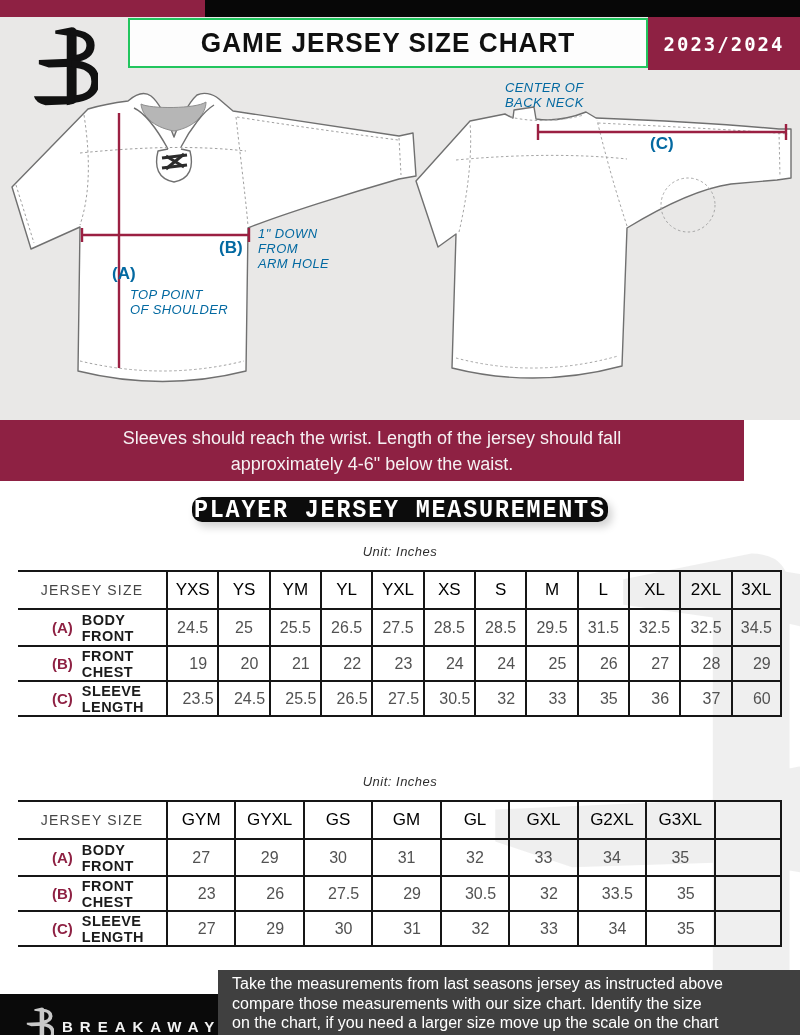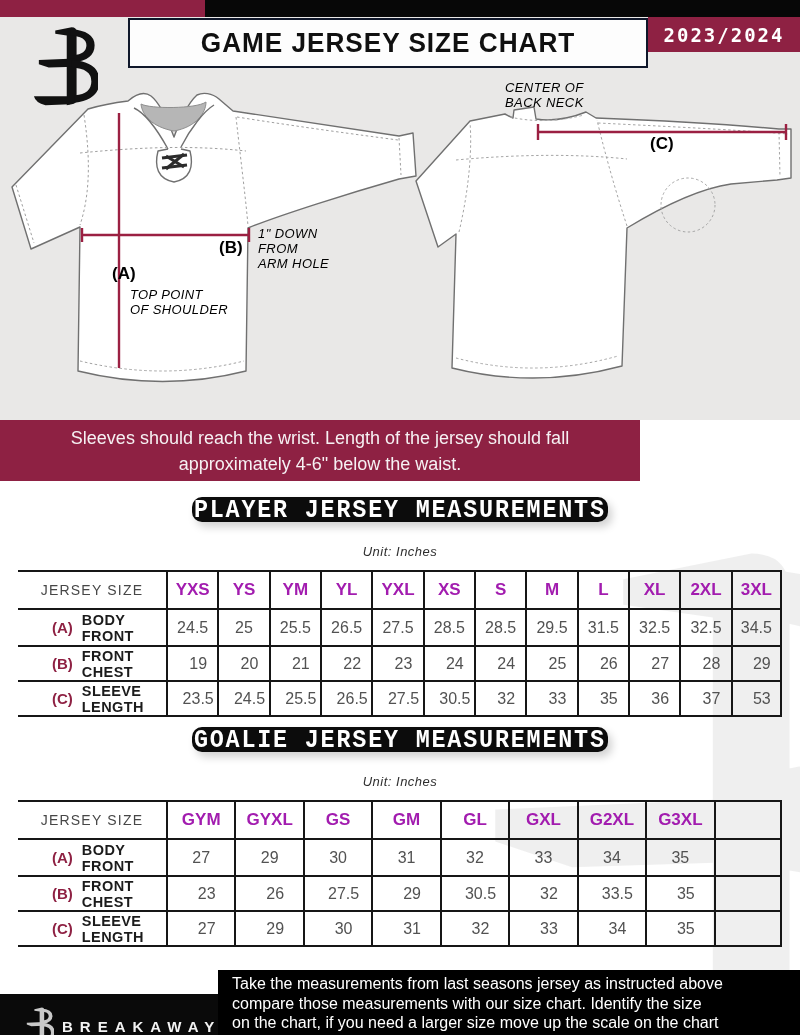--- a/index.html
+++ b/index.html
@@ -14,7 +14,7 @@
   .topbar-maroon{position:absolute;left:0;top:0;width:205px;height:17px;background:#8e2143;z-index:4;}
   .title-box{
     position:absolute;left:128px;top:18px;width:516px;height:46px;background:#fdfdfd;
-    border:2px solid #0f172a;z-index:4;display:flex;align-items:center;justify-content:center;
+    border:2px solid #22c55e;z-index:4;display:flex;align-items:center;justify-content:center;
   }
   .title-box span{font-size:27px;font-weight:bold;color:#101010;letter-spacing:1px;display:inline-block;transform:scaleX(.97);}
   .season-box{

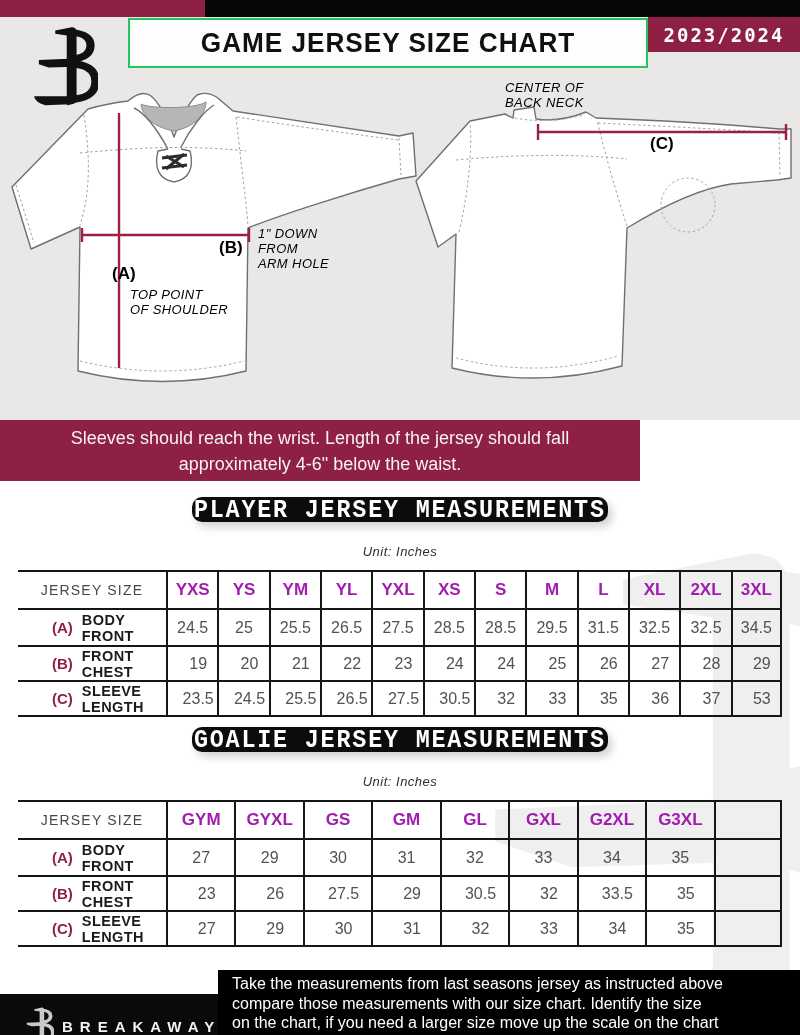--- a/index.html
+++ b/index.html
@@ -18,7 +18,7 @@
   }
   .title-box span{font-size:27px;font-weight:bold;color:#101010;letter-spacing:1px;display:inline-block;transform:scaleX(.97);}
   .season-box{
-    position:absolute;left:648px;top:17px;width:152px;height:35px;background:#8e2143;z-index:4;
+    position:absolute;left:648px;top:17px;width:152px;height:53px;background:#8e2143;z-index:4;
     display:flex;align-items:center;justify-content:center;
   }
   .season-box span{font-family:"DejaVu Sans Mono", monospace;font-size:19px;font-weight:bold;color:#fff;letter-spacing:2px;}

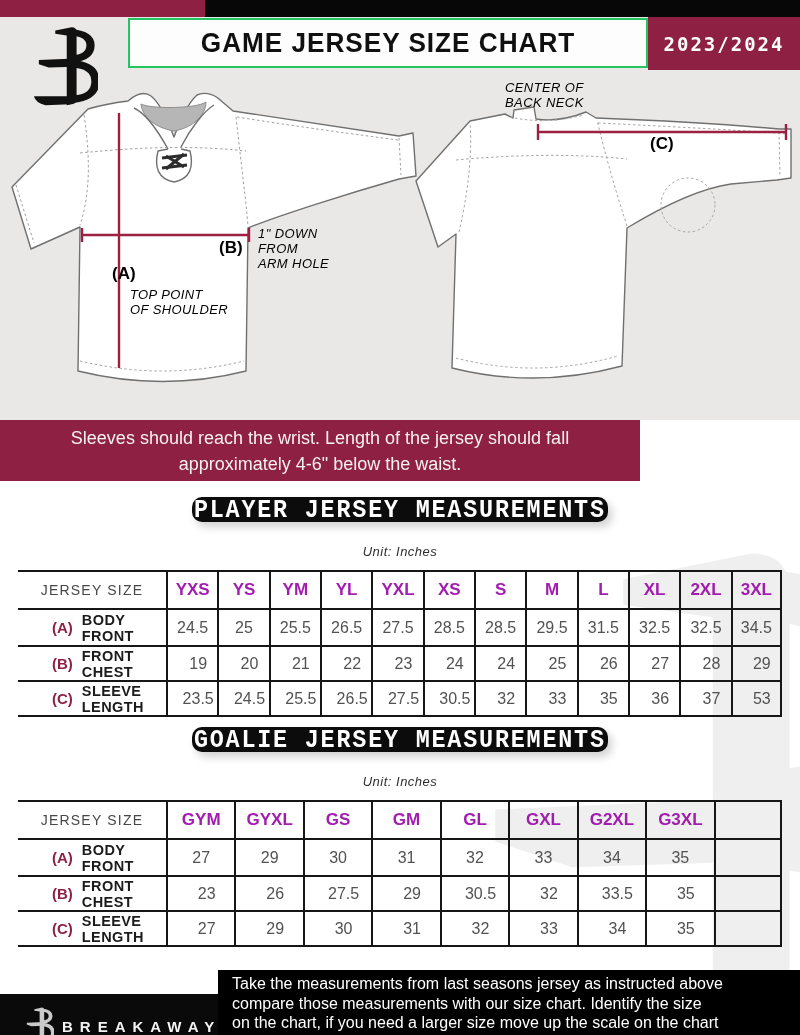--- a/index.html
+++ b/index.html
@@ -25,7 +25,7 @@
   .logo{position:absolute;left:24px;top:24px;z-index:5;}
   
   .diagram-svg{position:absolute;left:0;top:75px;z-index:2;}
-  .anno{position:absolute;z-index:3;color:#000000;}
+  .anno{position:absolute;z-index:3;color:#0369a1;}
   .anno.key{font-weight:bold;font-size:17px;}
   .anno.note{font-style:italic;font-size:13px;line-height:15px;letter-spacing:.4px;white-space:pre-line;}
   

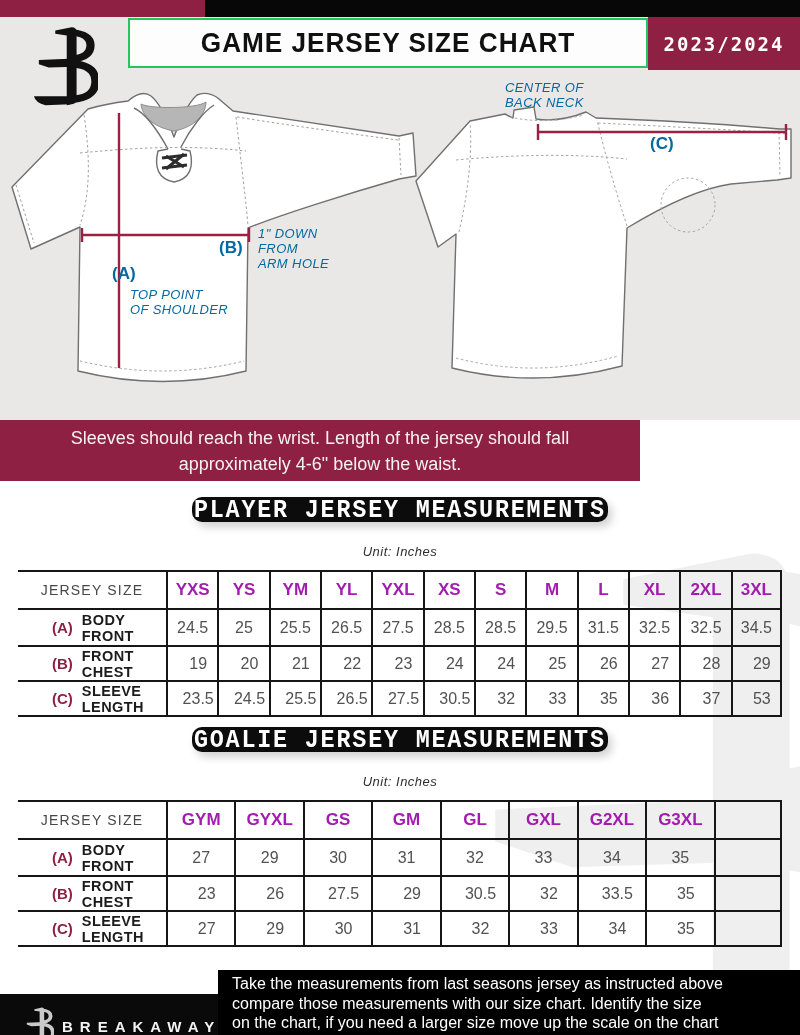--- a/index.html
+++ b/index.html
@@ -30,7 +30,7 @@
   .anno.note{font-style:italic;font-size:13px;line-height:15px;letter-spacing:.4px;white-space:pre-line;}
   
   .banner{
-    position:absolute;left:0;top:420px;width:640px;height:61px;background:#8e2143;z-index:4;
+    position:absolute;left:0;top:420px;width:744px;height:61px;background:#8e2143;z-index:4;
     display:flex;align-items:center;justify-content:center;
   }
   .banner div{color:#f6f1f3;font-size:18px;line-height:26px;text-align:center;white-space:pre-line;}

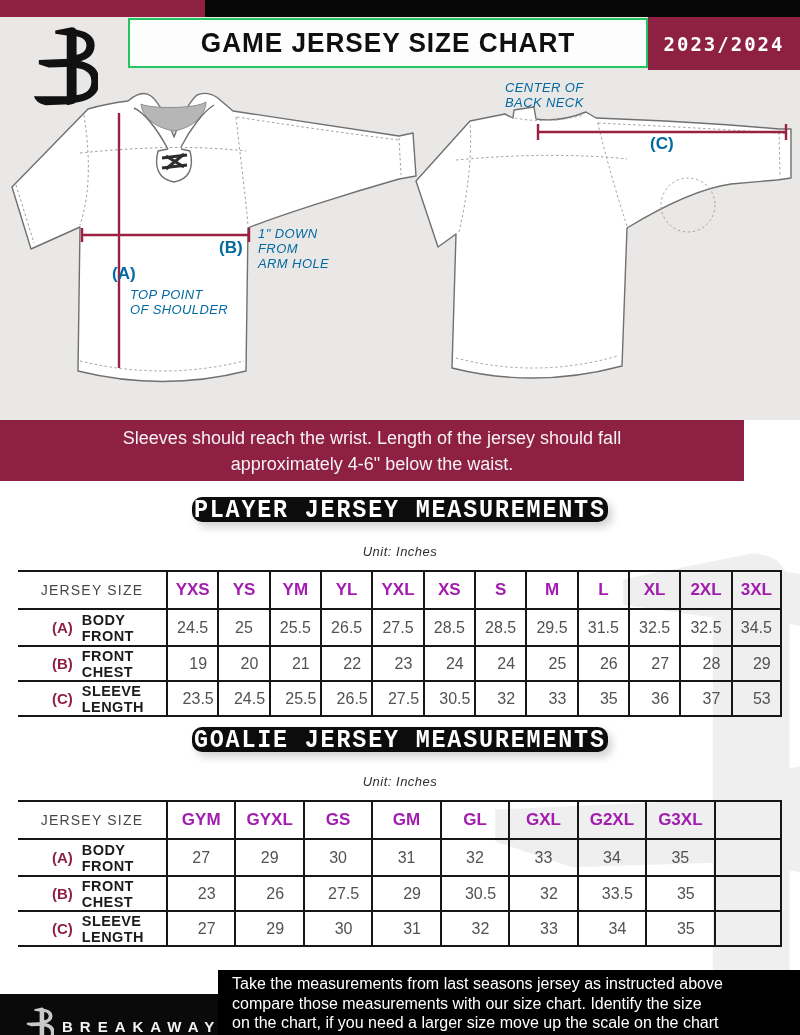--- a/index.html
+++ b/index.html
@@ -52,7 +52,7 @@
   .cell.ht{border-top:2px solid #161616;padding-left:11px;}
   .cell.vl{border-left:2px solid #161616;}
   .cell.vr{border-right:2px solid #161616;}
-  .cell.szhead{font-weight:bold;font-size:17px;color:#a21caf;}
+  .cell.szhead{font-weight:normal;font-size:17px;color:#000000;}
   .cell.corner{font-size:14px;color:#474747;letter-spacing:1.2px;}
   .cell.val{font-size:16px;color:#525252;}
   .cell.rowlab{justify-content:flex-start;padding-left:34px;}

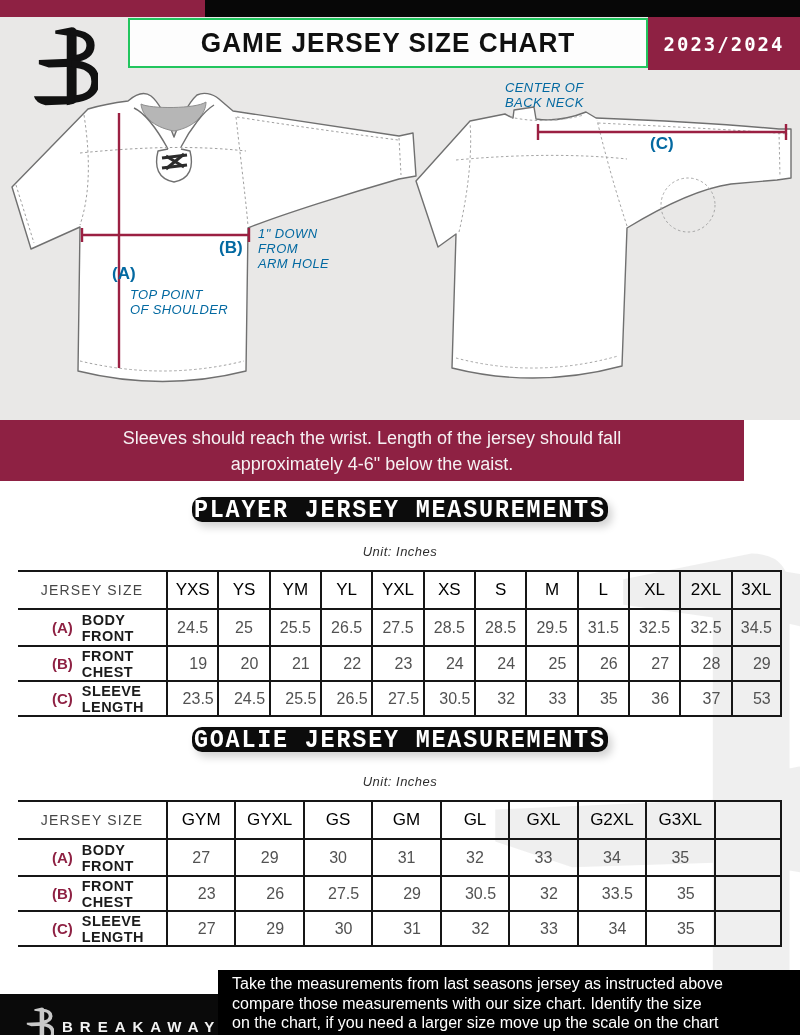--- a/index.html
+++ b/index.html
@@ -237,7 +237,7 @@
       <div class="cell val vl ht">35</div>
       <div class="cell val vl ht">36</div>
       <div class="cell val vl ht">37</div>
-      <div class="cell val vl ht vr">53</div>
+      <div class="cell val vl ht vr">60</div>
     </div>
 
   <div class="pill" style="top:727px;">

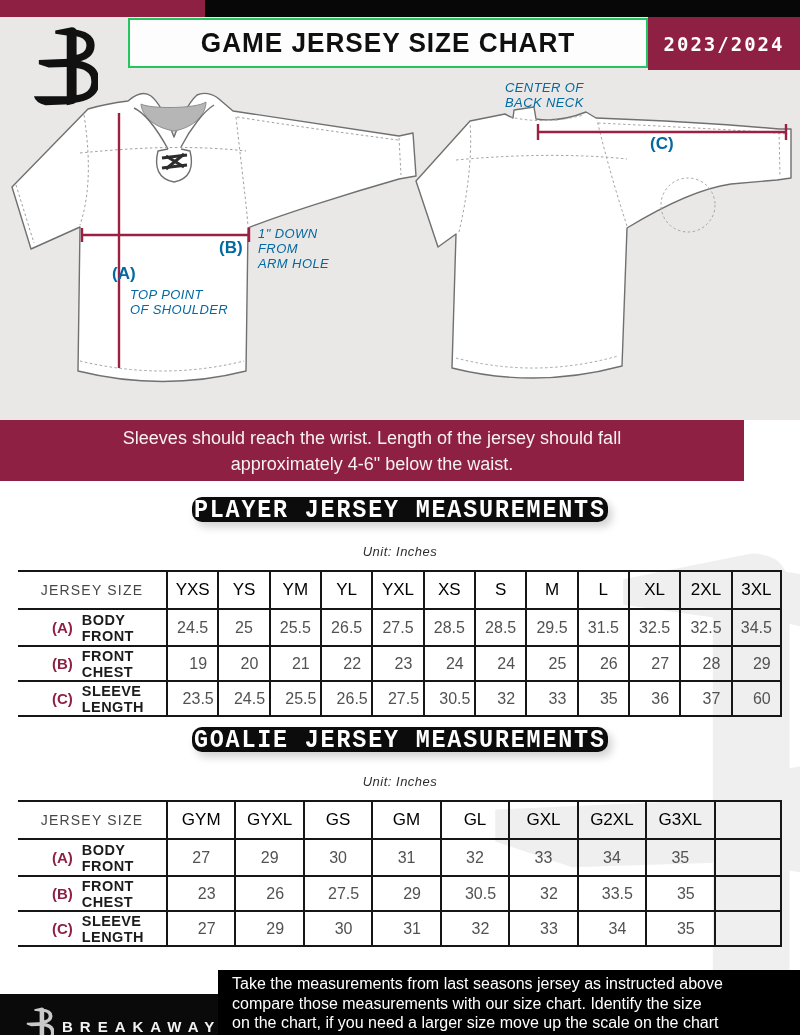--- a/index.html
+++ b/index.html
@@ -240,9 +240,6 @@
       <div class="cell val vl ht vr">60</div>
     </div>
 
-  <div class="pill" style="top:727px;">
-    <span>GOALIE JERSEY MEASUREMENTS</span>
-  </div>
   <div class="unit" style="top:774px;">Unit: Inches</div>
   <div class="stable" style="top:800px;grid-template-columns:148px repeat(9,1fr);grid-template-rows:38px 35px 35px 35px;">
       <div class="cell corner hb">JERSEY SIZE</div>

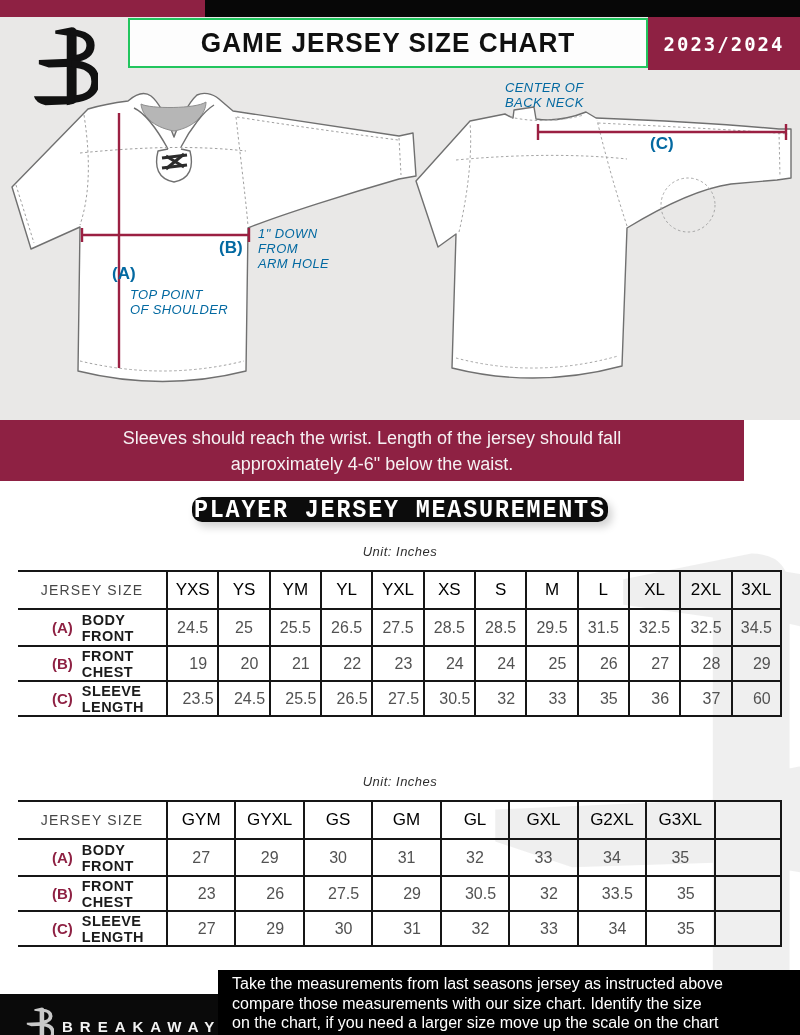--- a/index.html
+++ b/index.html
@@ -63,7 +63,7 @@
   
   .footer-black{position:absolute;left:0;top:970px;width:218px;height:65px;background:#0a0a0a;z-index:4;
                 display:flex;align-items:center;margin-top:24px;}
-  .footer-maroon{position:absolute;left:218px;top:970px;width:582px;height:65px;background:#000000;z-index:4;}
+  .footer-maroon{position:absolute;left:218px;top:970px;width:582px;height:65px;background:#404040;z-index:4;}
   .footer-text{position:absolute;left:14px;top:4px;width:560px;color:#fff;font-size:16px;line-height:19.5px;}
   .brand{color:#f2f2f2;font-size:15px;font-weight:bold;letter-spacing:7px;margin-left:8px;}
 </style>

